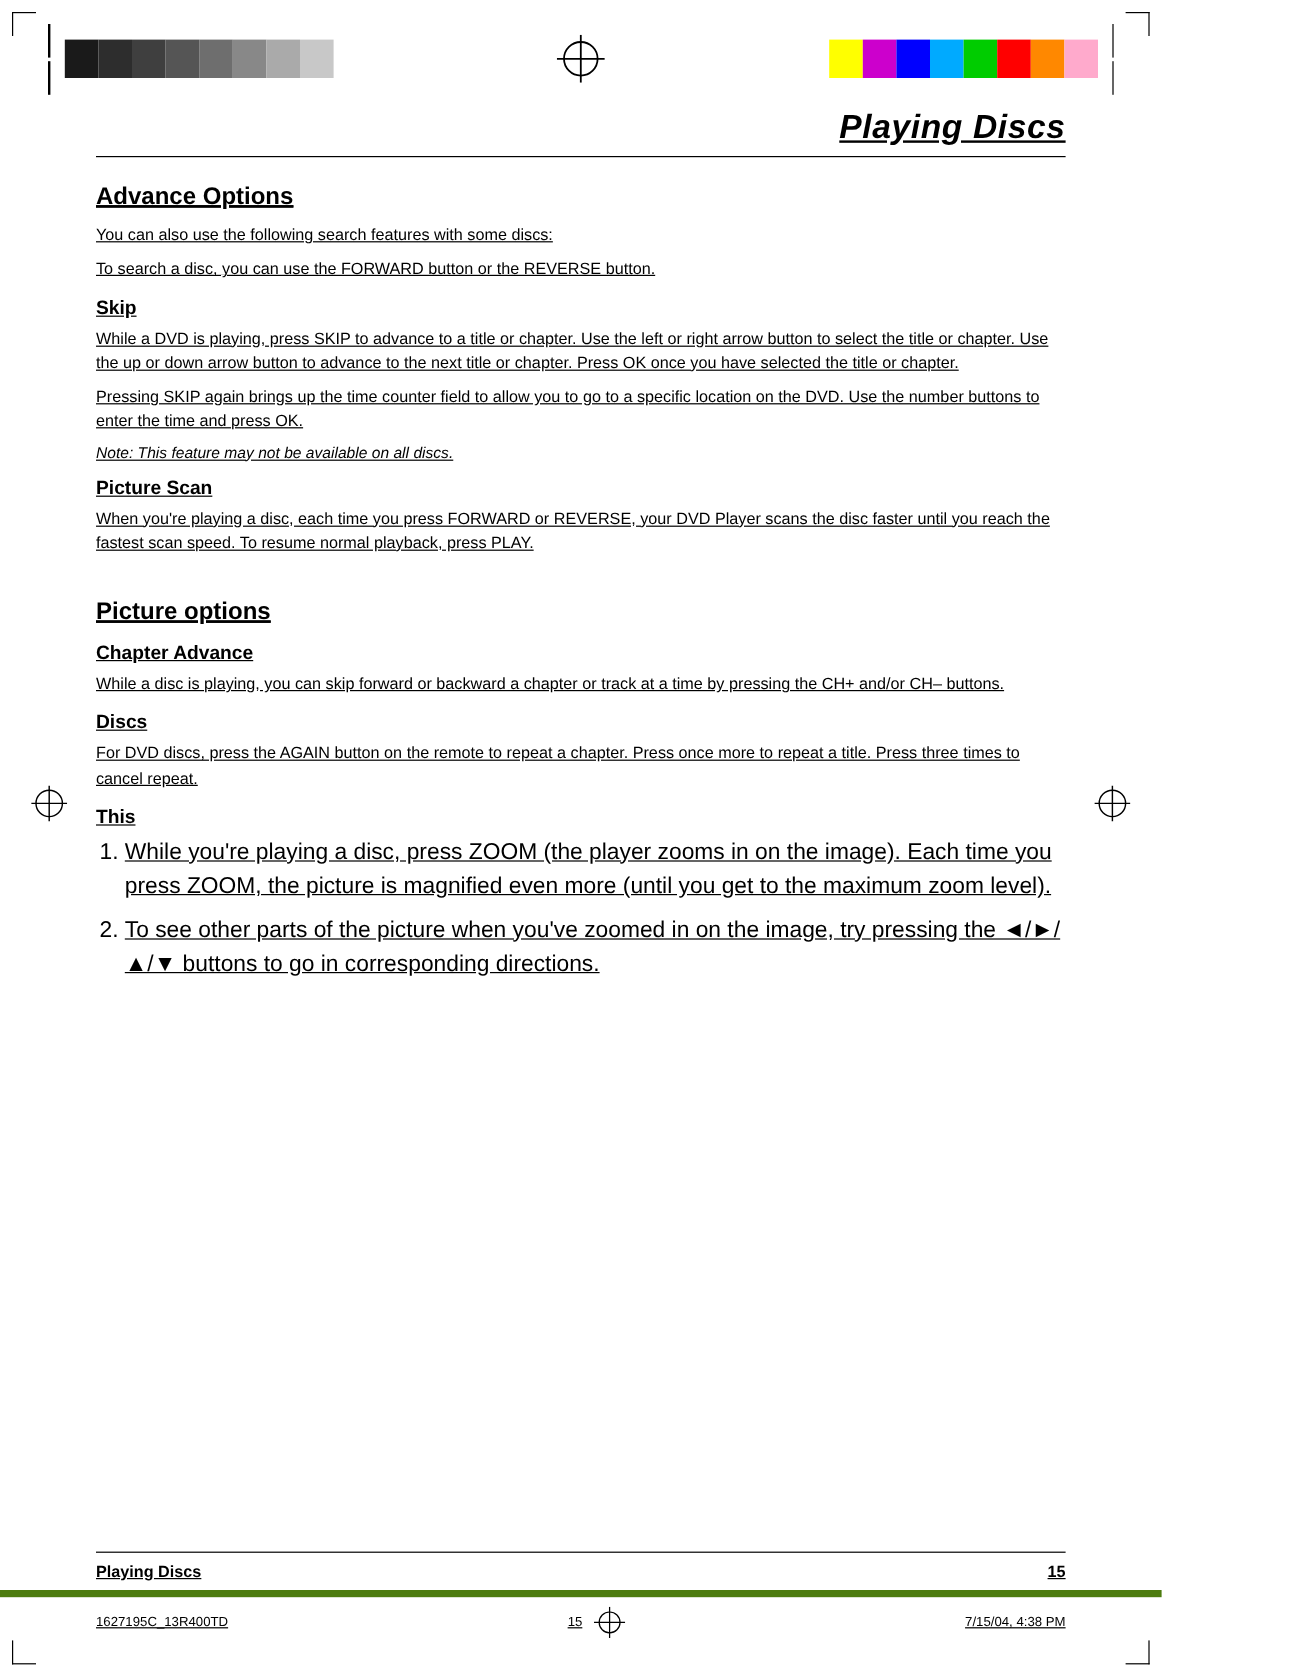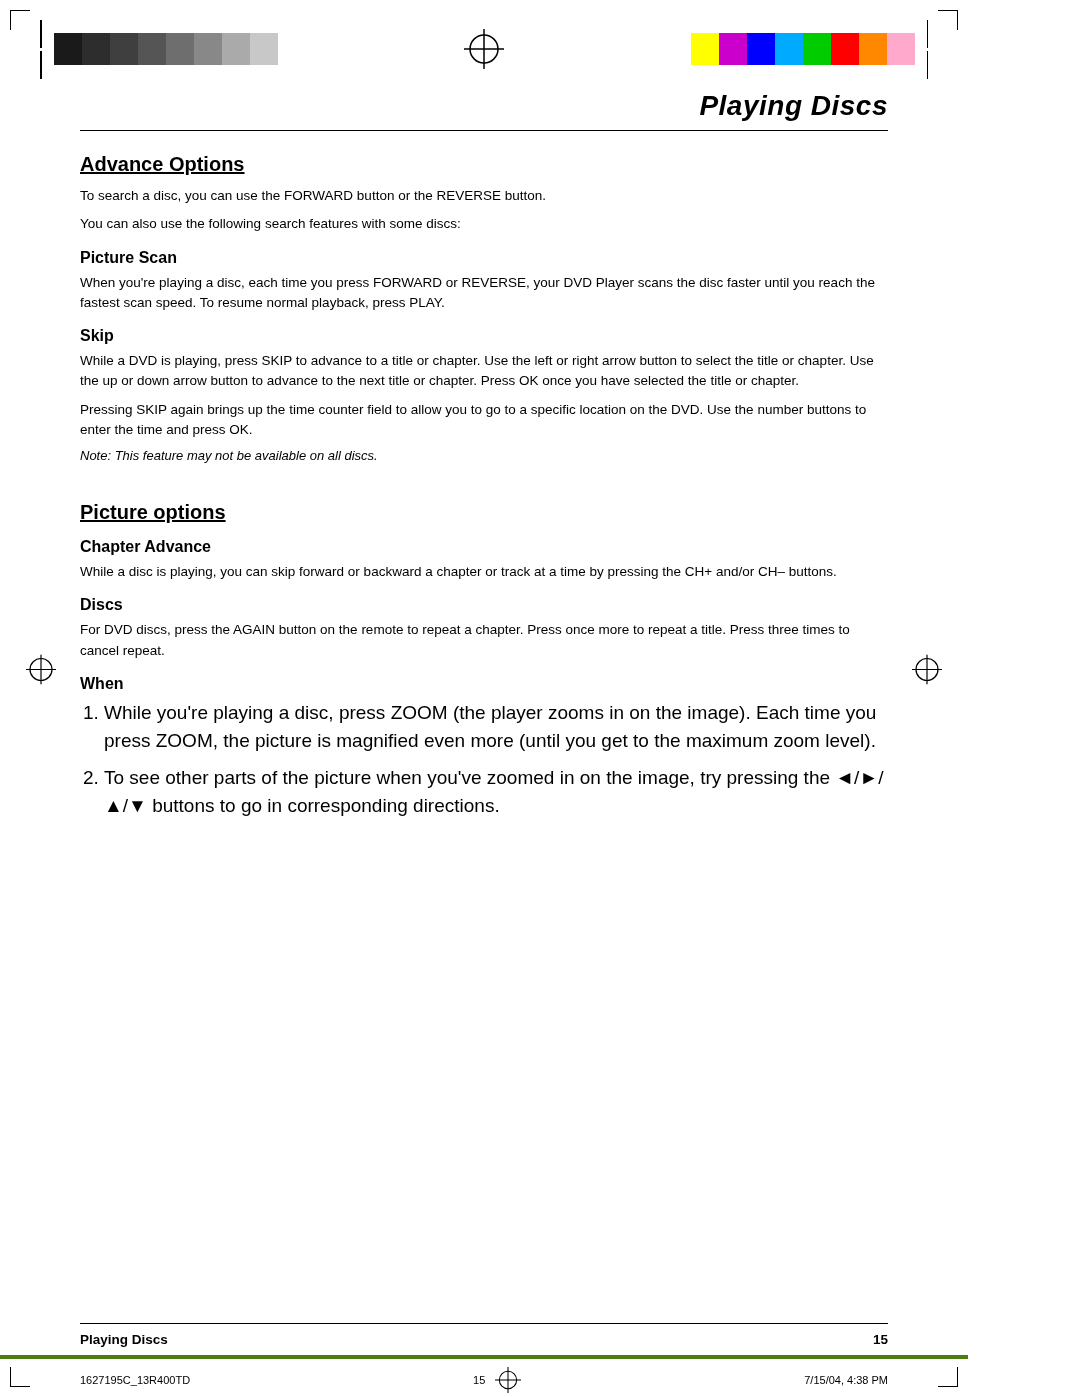--- a/index.html
+++ b/index.html
@@ -21,6 +21,7 @@
       background: #ffffff;
       display: flex;
       flex-direction: column;
+      text-decoration: underline;
     }
 
     

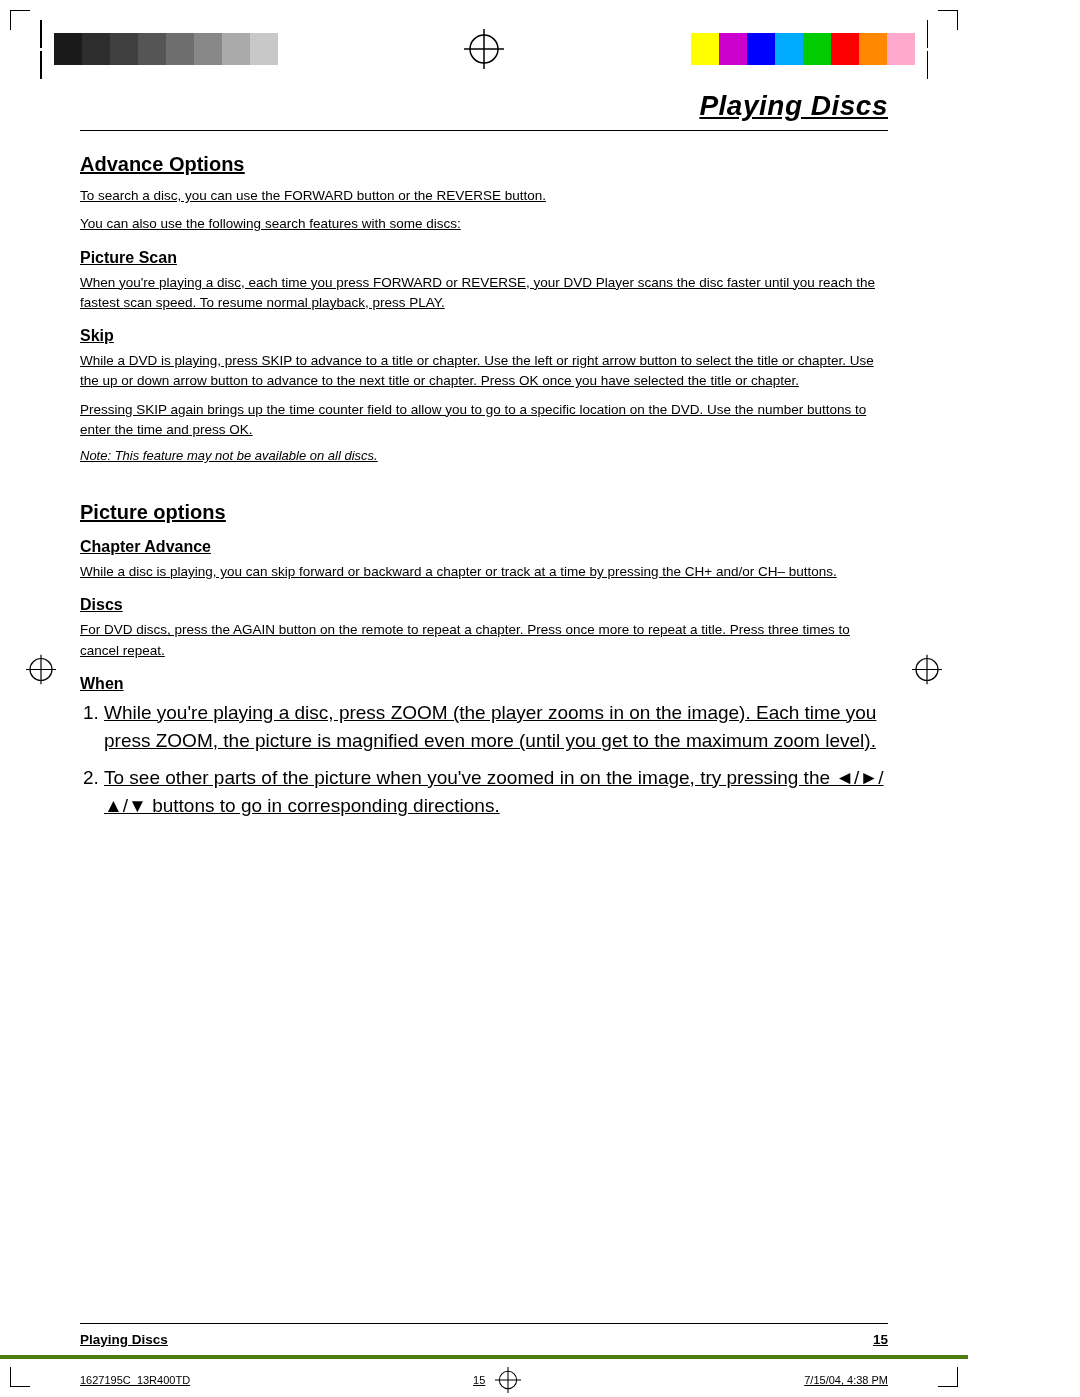--- a/index.html
+++ b/index.html
@@ -261,8 +261,8 @@
     <div>
       <div class="section-heading">Advance Options</div>
 
+      <p class="body-text">You can also use the following search features with some discs:</p>
       <p class="body-text">To search a disc, you can use the FORWARD button or the REVERSE button.</p>
-      <p class="body-text">You can also use the following search features with some discs:</p>
 
       <div>
         <div class="subsection-heading">Picture Scan</div>

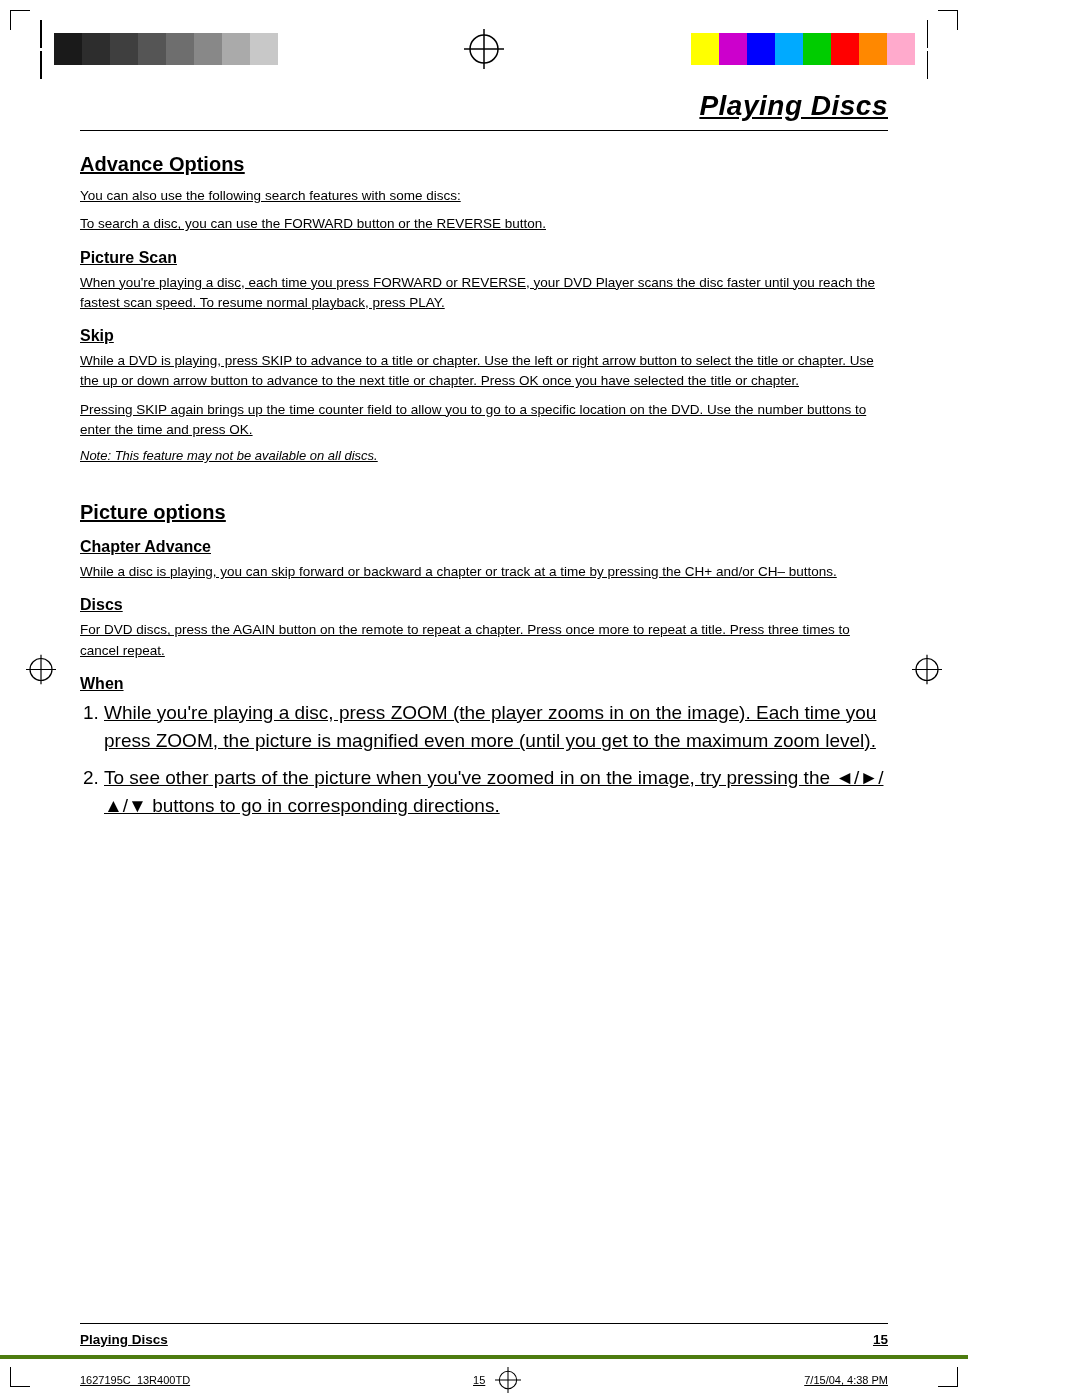--- a/index.html
+++ b/index.html
@@ -265,15 +265,15 @@
       <p class="body-text">To search a disc, you can use the FORWARD button or the REVERSE button.</p>
 
       <div>
-        <div class="subsection-heading">Picture Scan</div>
-        <p class="body-text">When you're playing a disc, each time you press FORWARD or REVERSE, your DVD Player scans the disc faster until you reach the fastest scan speed. To resume normal playback, press PLAY.</p>
-      </div>
-
-      <div>
         <div class="subsection-heading">Skip</div>
         <p class="body-text">While a DVD is playing, press SKIP to advance to a title or chapter. Use the left or right arrow button to select the title or chapter. Use the up or down arrow button to advance to the next title or chapter. Press OK once you have selected the title or chapter.</p>
         <p class="body-text">Pressing SKIP again brings up the time counter field to allow you to go to a specific location on the DVD. Use the number buttons to enter the time and press OK.</p>
         <p class="note-text">Note: This feature may not be available on all discs.</p>
+      </div>
+
+      <div>
+        <div class="subsection-heading">Picture Scan</div>
+        <p class="body-text">When you're playing a disc, each time you press FORWARD or REVERSE, your DVD Player scans the disc faster until you reach the fastest scan speed. To resume normal playback, press PLAY.</p>
       </div>
     </div>
 

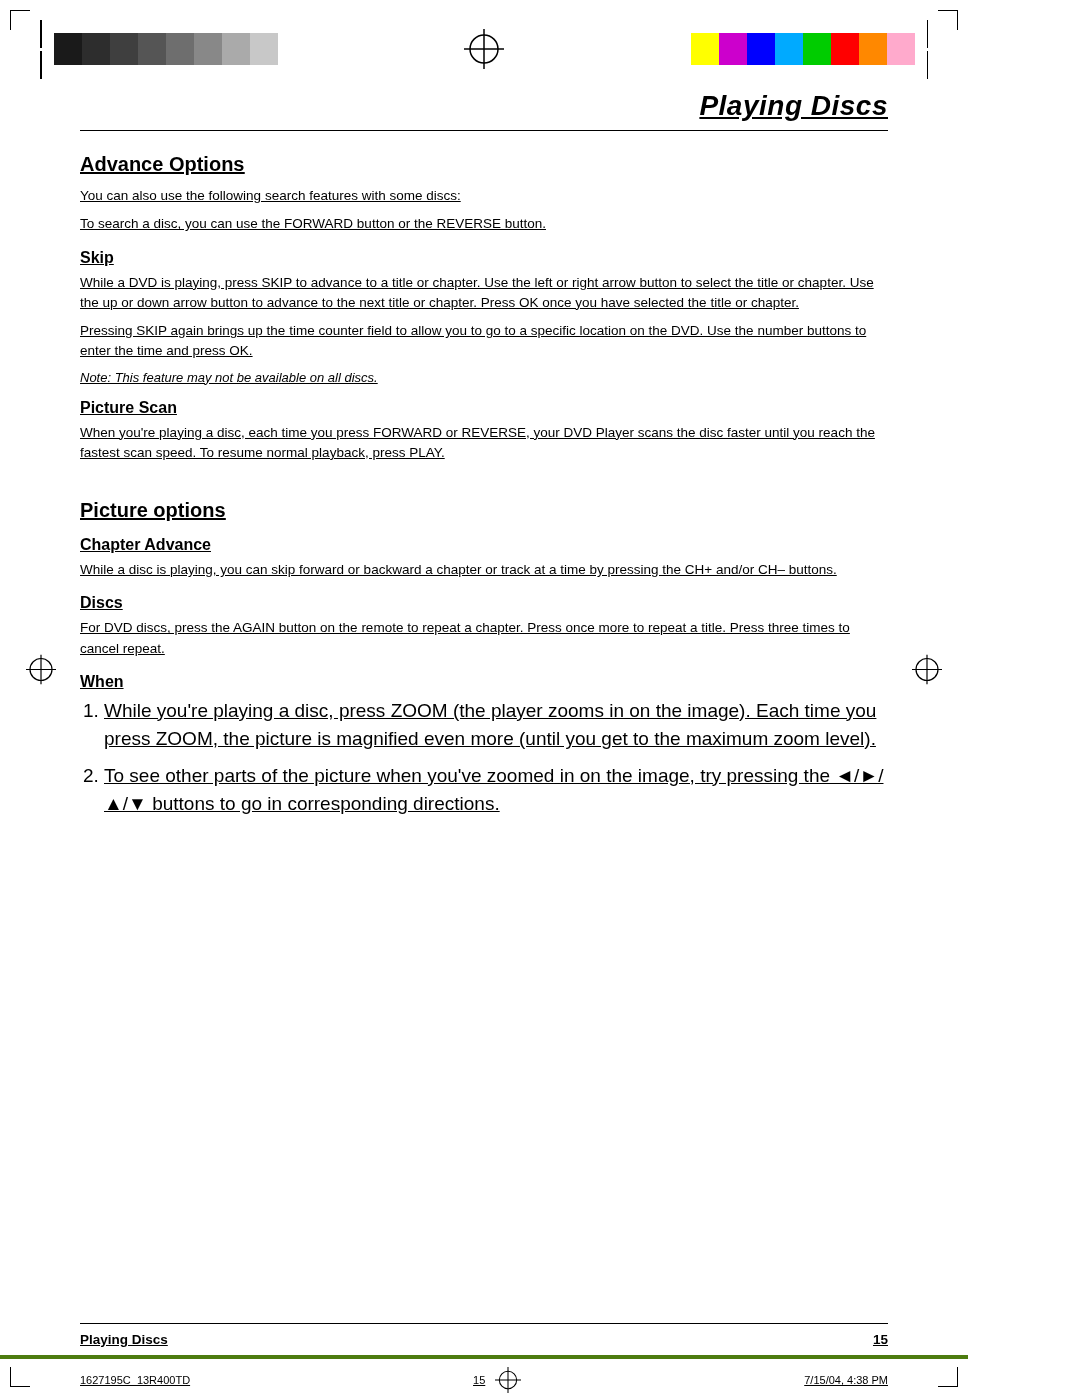--- a/index.html
+++ b/index.html
@@ -292,7 +292,7 @@
       </div>
 
       <div>
-        <div class="subsection-heading">When</div>
+        <div class="subsection-heading">This</div>
         <ol class="numbered-list">
           <li>While you're playing a disc, press ZOOM (the player zooms in on the image). Each time you press ZOOM, the picture is magnified even more (until you get to the maximum zoom level).</li>
           <li>

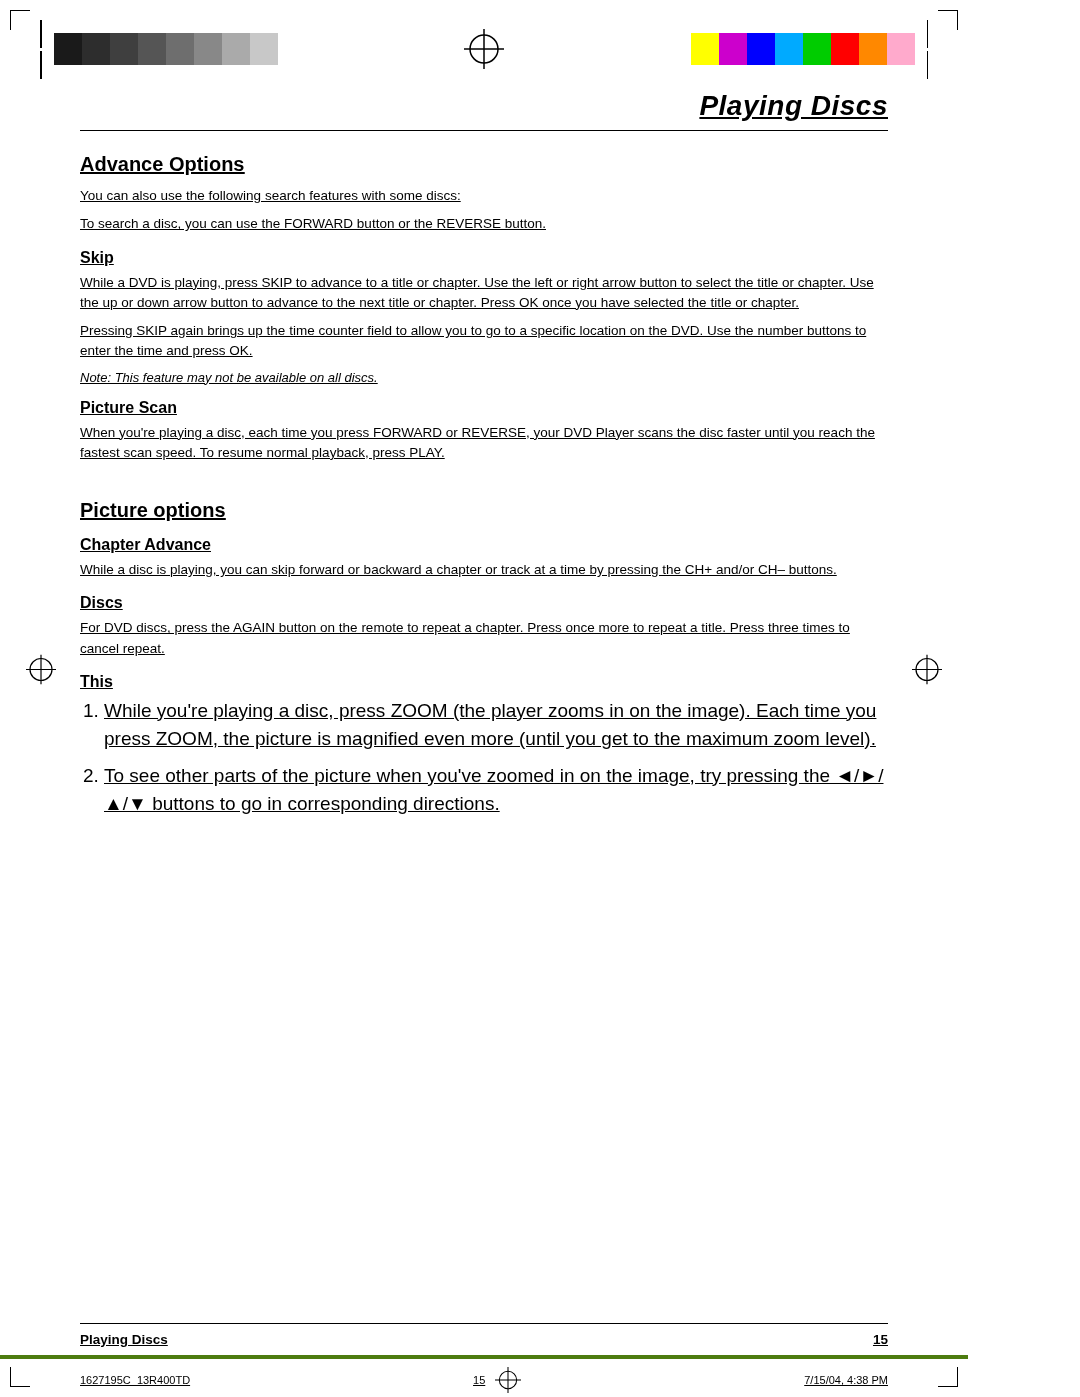--- a/index.html
+++ b/index.html
@@ -312,7 +312,7 @@
     </div>
   </div>
 
-  <div style="display:flex; justify-content:space-between; align-items:center; padding: 8px 80px 4px 80px; border-top: 4px solid #4d7c0f;">
+  <div style="display:flex; justify-content:space-between; align-items:center; padding: 8px 80px 32px 80px; border-top: 6px solid #4d7c0f;">
     <span class="footer-bottom-text">1627195C_13R400TD</span>
     <div style="display:flex; align-items:center; gap:10px;">
       <span class="footer-bottom-text">15</span>

